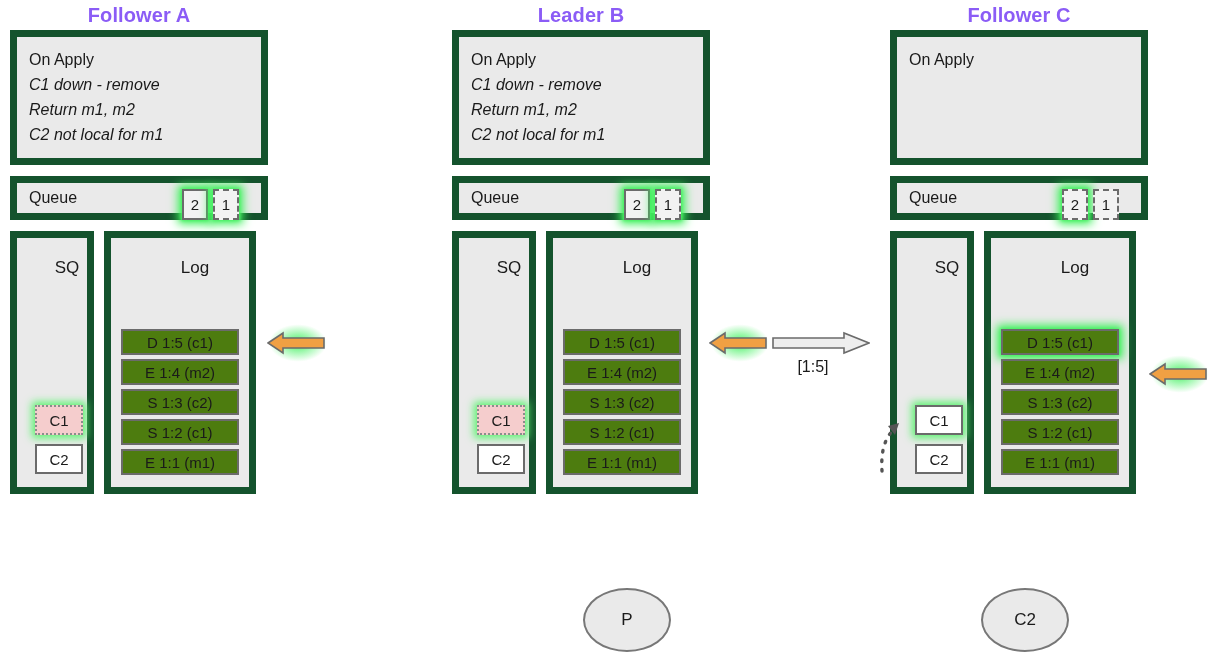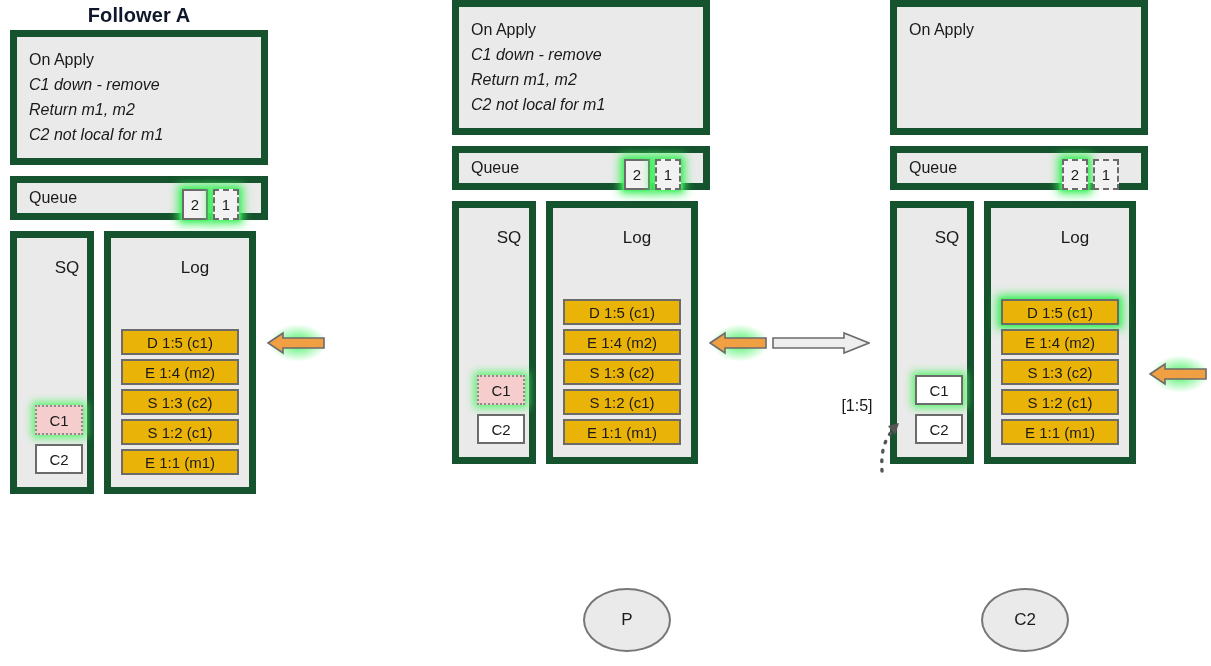--- a/index.html
+++ b/index.html
@@ -29,7 +29,7 @@
     text-align: center;
     font-size: 20px;
     font-weight: bold;
-    color: #0f172a;
+    color: #8b5cf6;
     line-height: 30px;
     height: 30px;
     letter-spacing: 0.1px;

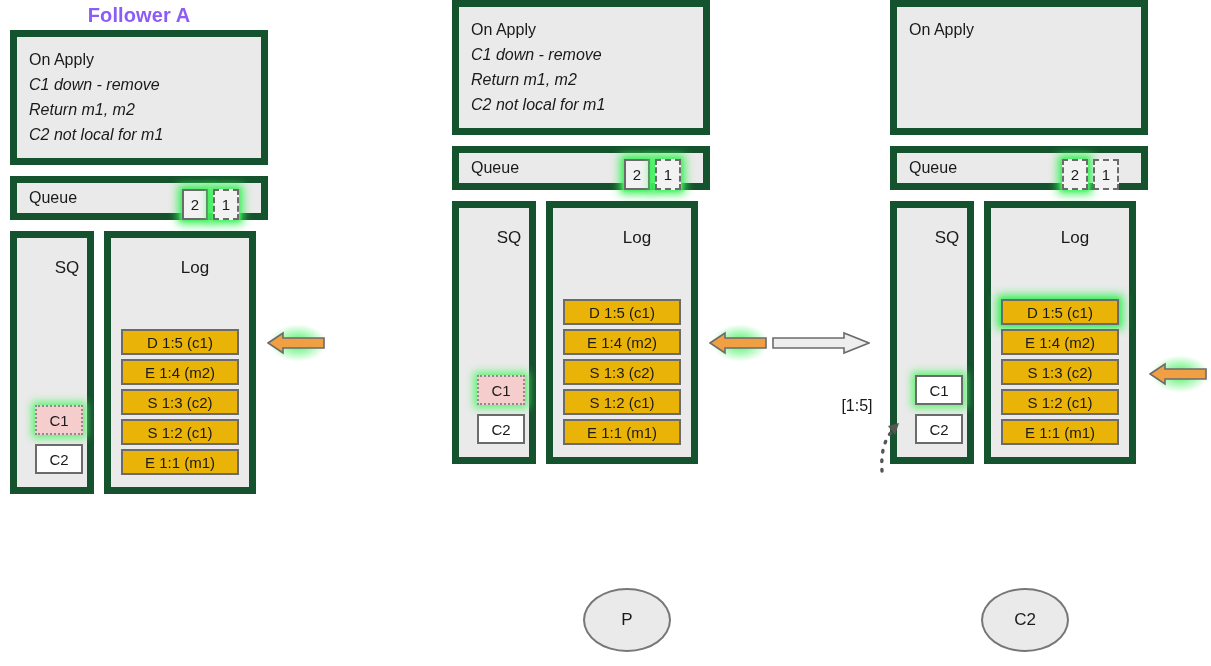--- a/index.html
+++ b/index.html
@@ -252,6 +252,7 @@
 </div>
 
 <div class="node-col b">
+  <div class="node-title">Leader B</div>
 
   <div class="panel apply-box">
     <div class="apply-line">On Apply</div>

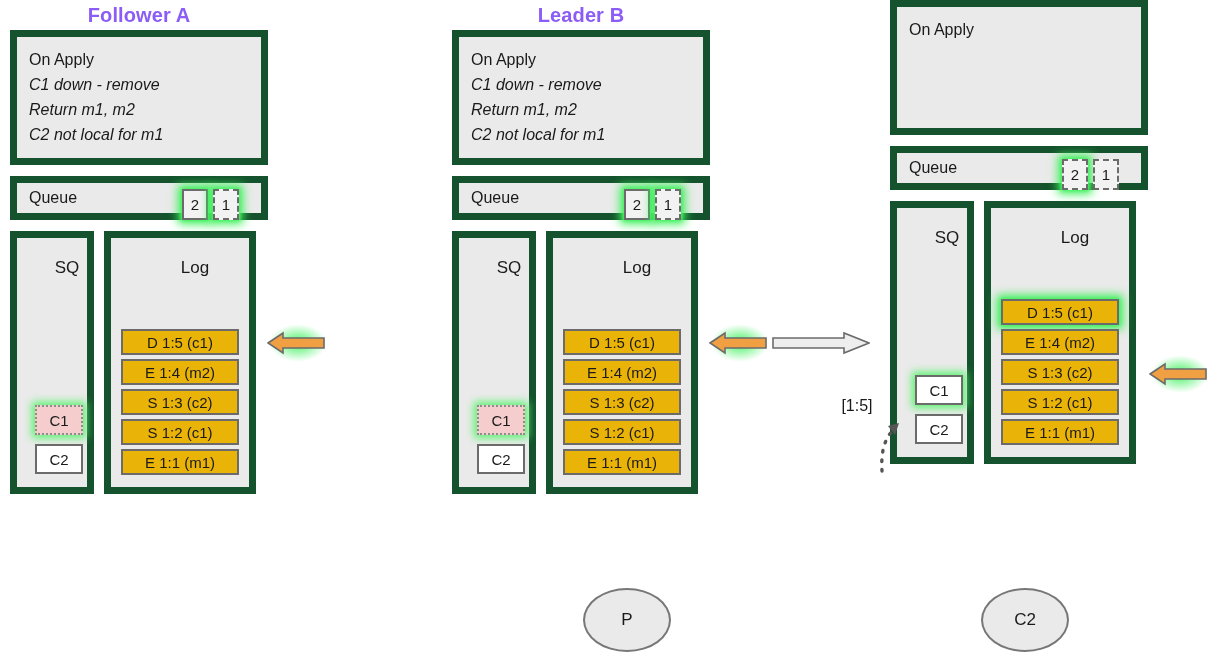--- a/index.html
+++ b/index.html
@@ -306,6 +306,7 @@
 <div class="mid-label" style="left:808px; top:358px;margin-top:39px;">[1:5]</div>
 
 <div class="node-col c">
+  <div class="node-title">Follower C</div>
 
   <div class="panel apply-box">
     <div class="apply-line">On Apply</div>

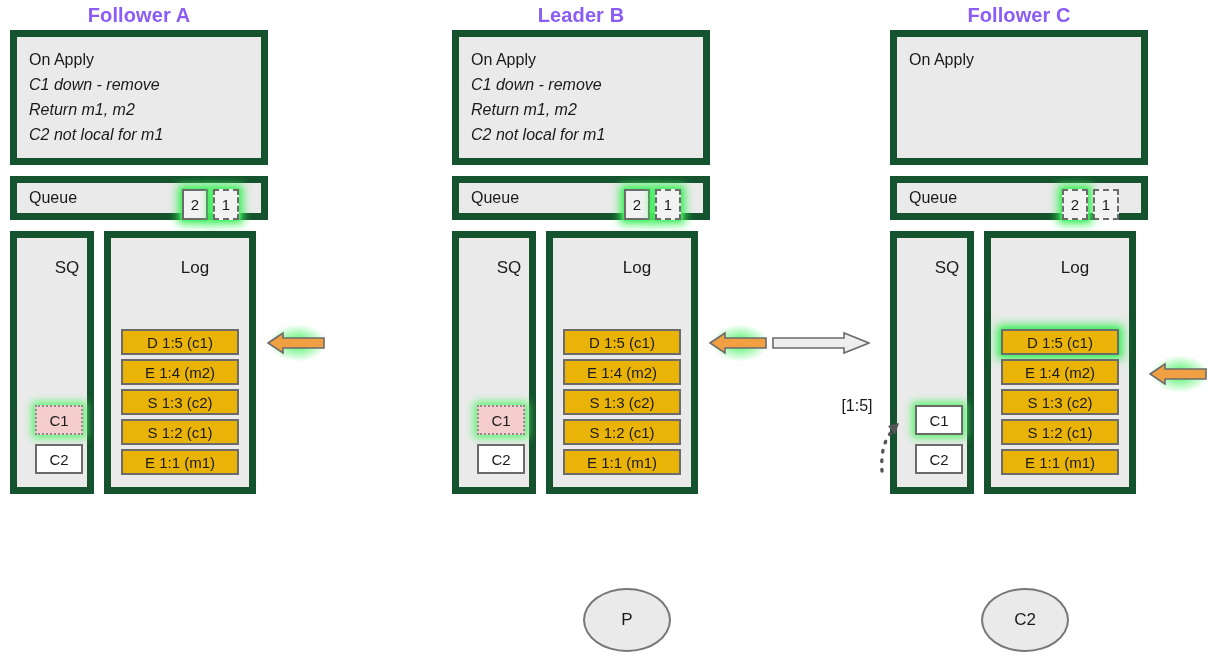--- a/index.html
+++ b/index.html
@@ -147,7 +147,7 @@
   .log-item {
     height: 26px;
     box-sizing: border-box;
-    background: #eab308;
+    background: #4d7c0f;
     border: 2px solid #6b6b6b;
     display: flex;
     align-items: center;

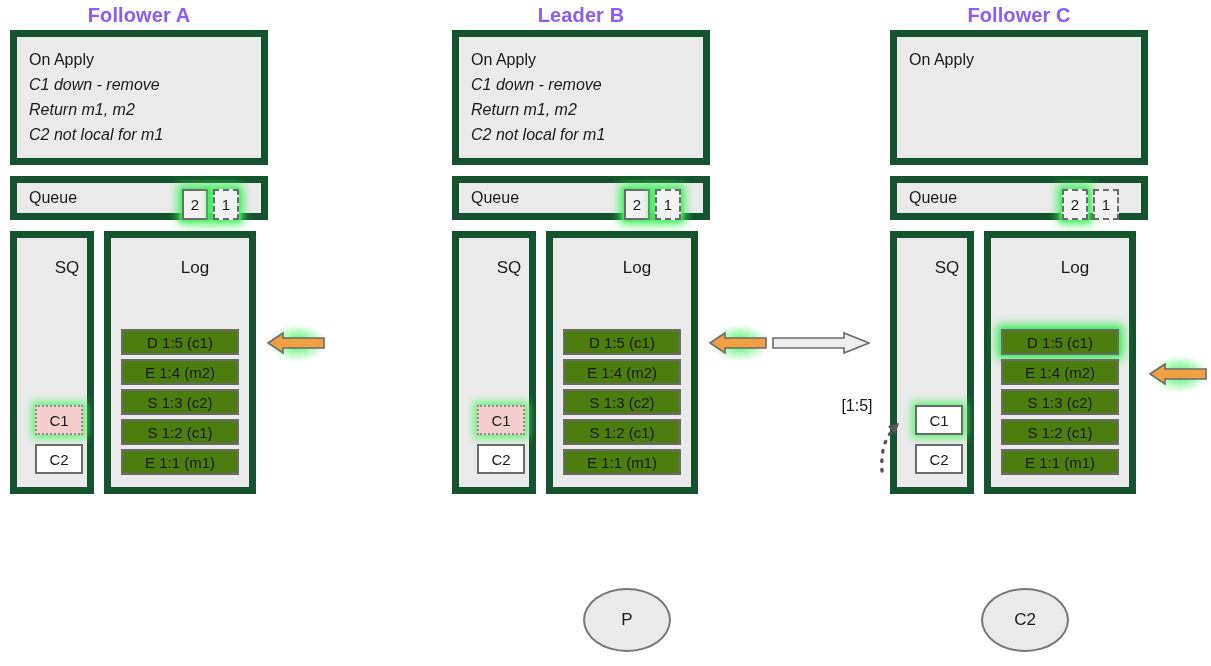--- a/index.html
+++ b/index.html
@@ -303,7 +303,7 @@
     <path d="M1,8 L72,8 L72,3 L97,13 L72,23 L72,18 L1,18 Z" fill="#eeeeee" stroke="#6b6b6b" stroke-width="1.6" stroke-linejoin="miter"></path>
   </svg>
 </div>
-<div class="mid-label" style="left:808px; top:358px;margin-top:39px;">[1:5]</div>
+<div class="mid-label" style="left:764px; top:358px;">[1:5]</div>
 
 <div class="node-col c">
   <div class="node-title">Follower C</div>

